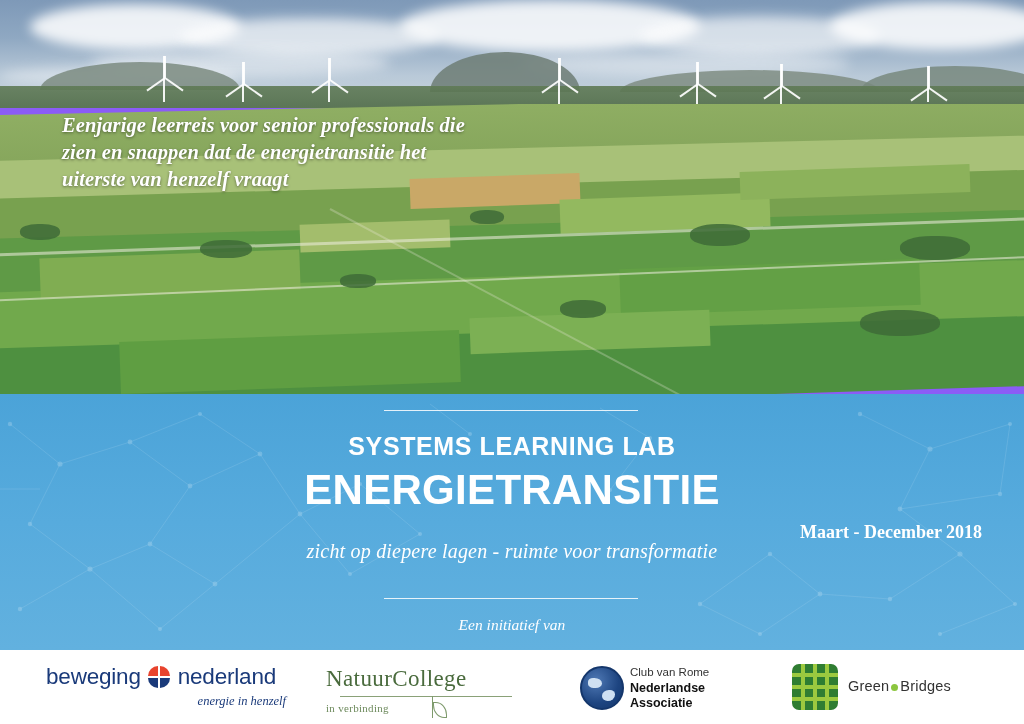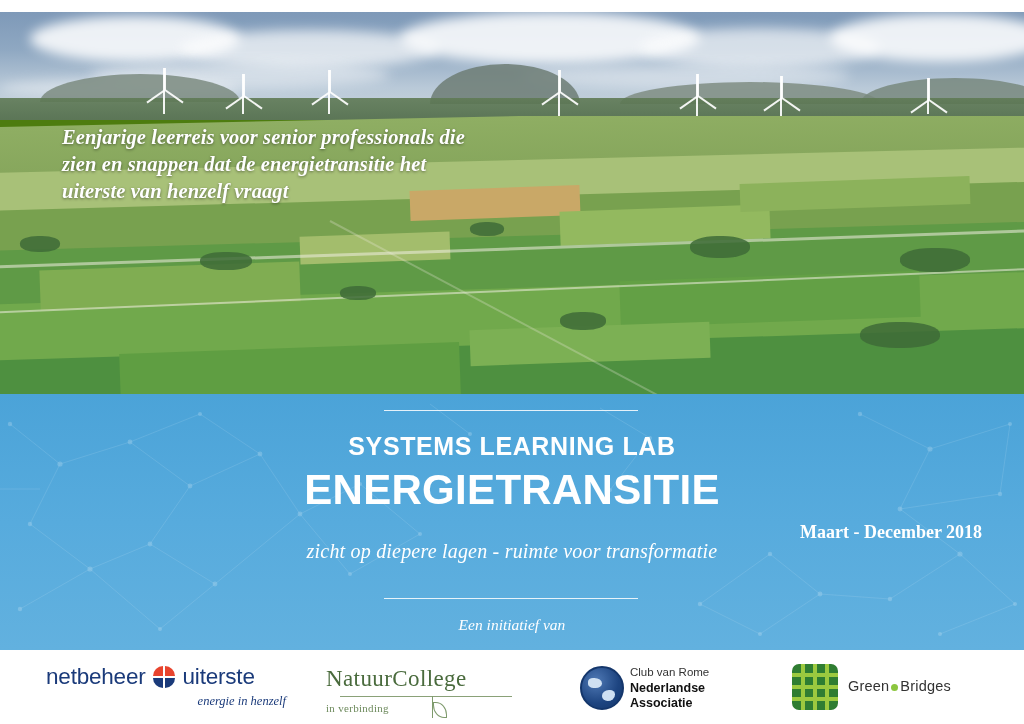--- a/index.html
+++ b/index.html
@@ -25,11 +25,11 @@
   .hero {
     position: absolute;
     left: 0;
-    top: 12px;
+    top: 0;
     width: 1024px;
     height: 394px;
     overflow: hidden;
-    background: #4d7c0f;
+    background: #8b5cf6;
   }
   
   .sky {

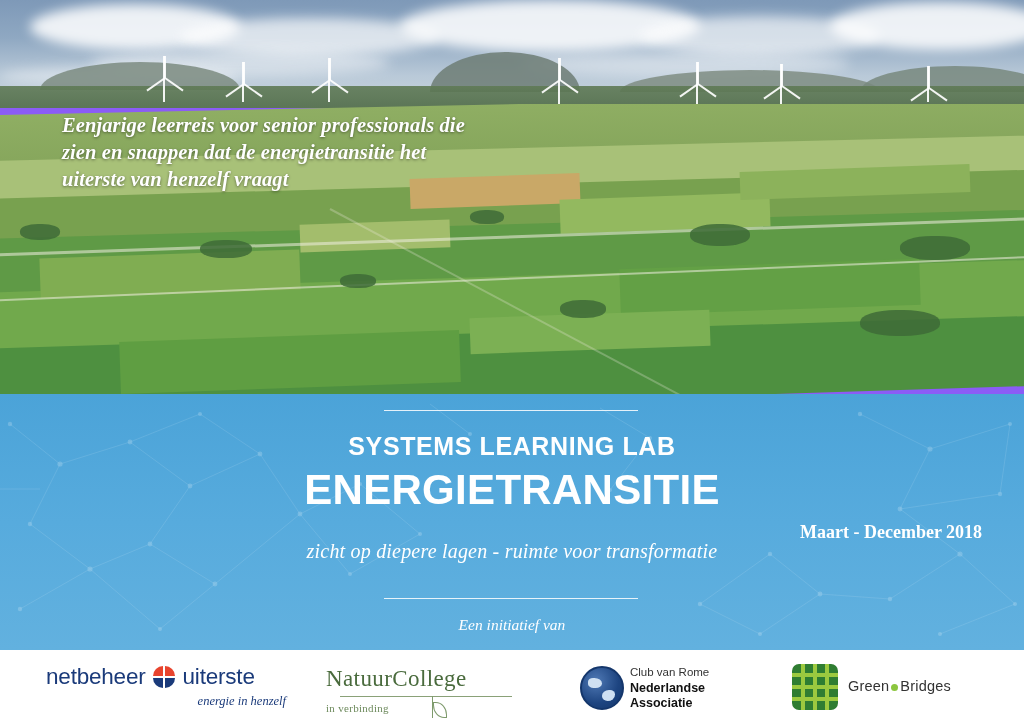--- a/index.html
+++ b/index.html
@@ -589,7 +589,7 @@
 
     <div class="logo logo-nbnl">
       <div class="nb-row">
-        <span class="nb-text">netbeheer</span>
+        <span class="nb-text">beweging</span>
         <span class="nb-mark">
           <i class="q1"></i>
             <i class="q2"></i>

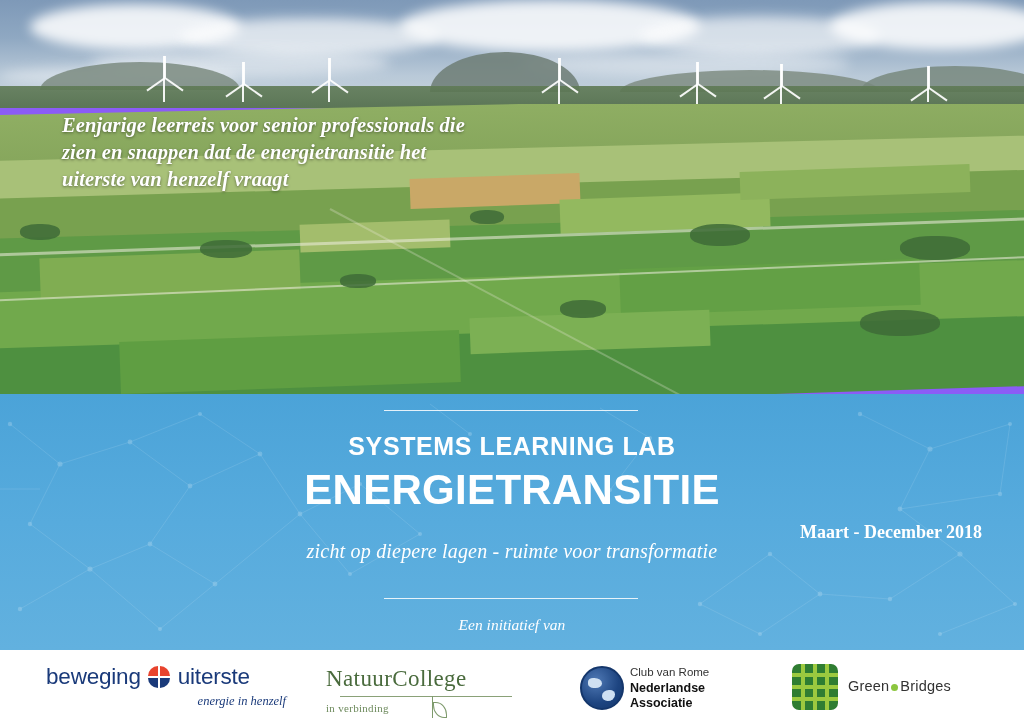--- a/index.html
+++ b/index.html
@@ -596,7 +596,7 @@
             <i class="q3"></i>
             <i class="q4"></i>
         </span>
-        <span class="nb-text">uiterste</span>
+        <span class="nb-text">nederland</span>
       </div>
       <div class="nb-tag">energie in henzelf</div>
     </div>

